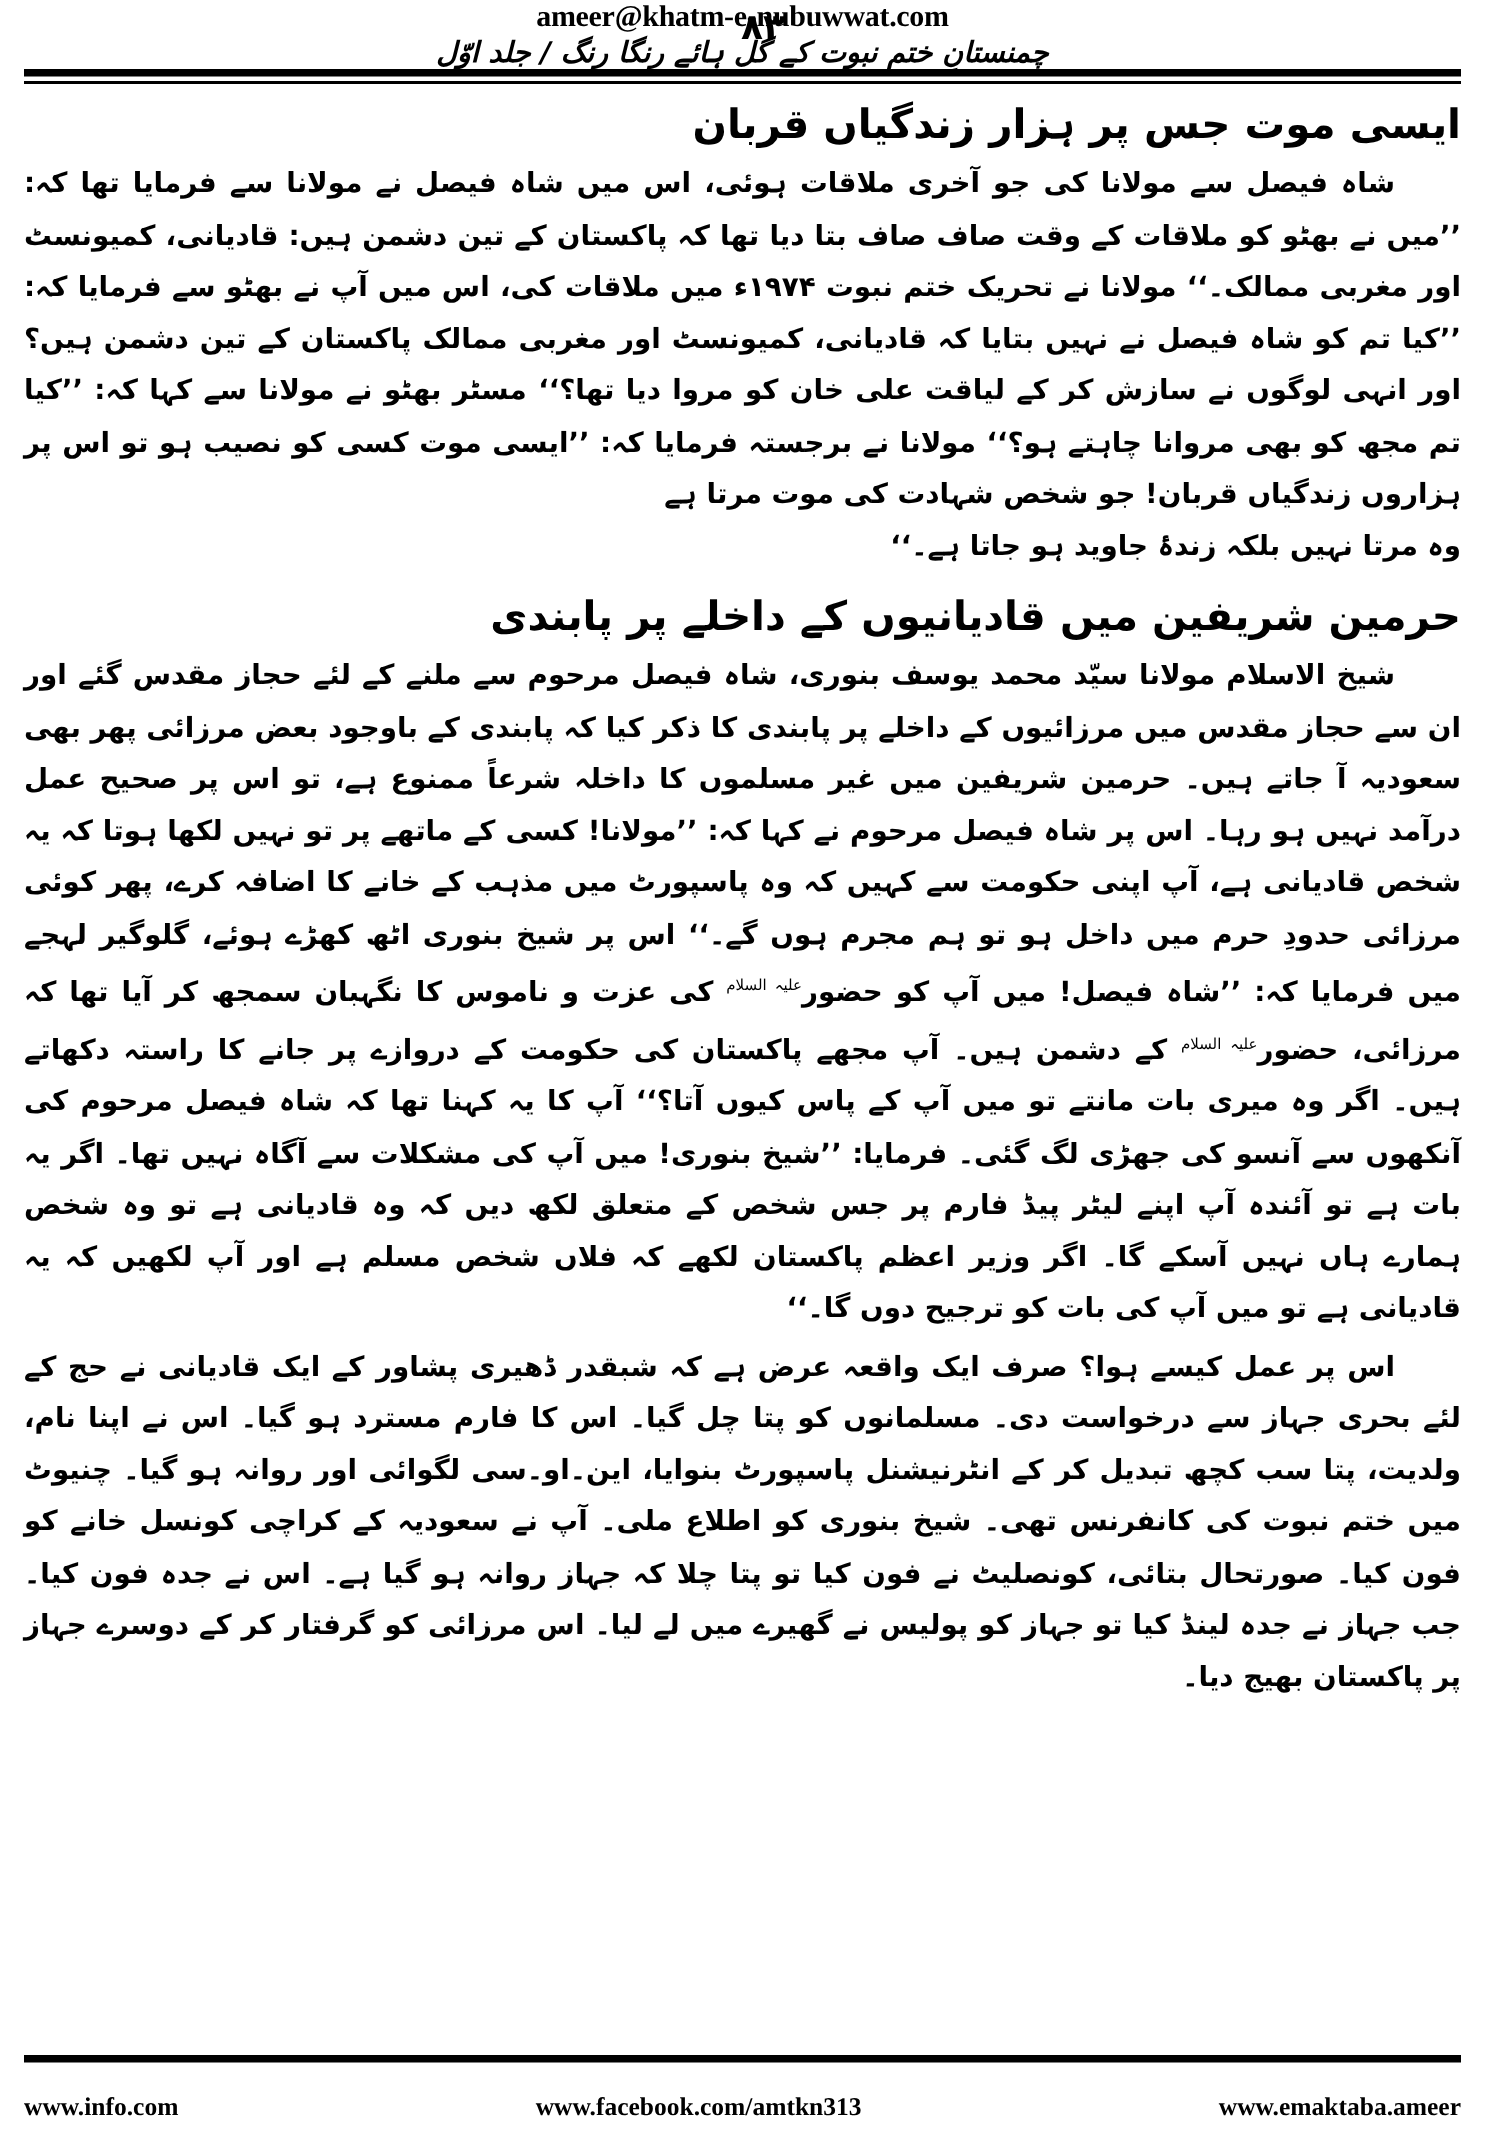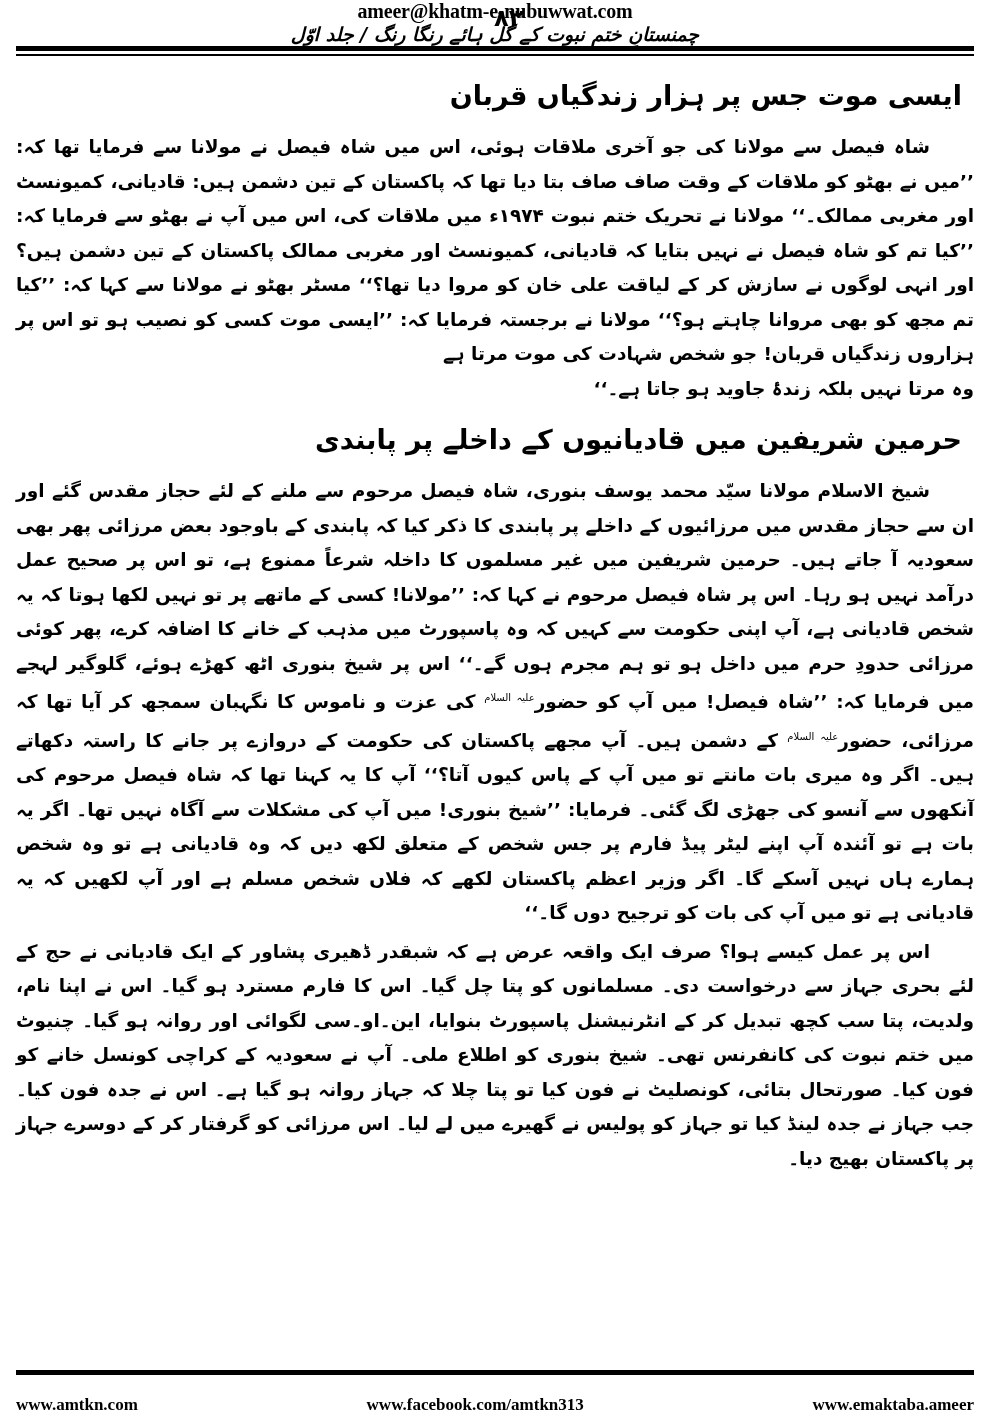--- a/index.html
+++ b/index.html
@@ -31,7 +31,7 @@
       direction: rtl; text-align: justify;
     }
     .heading {
-      font-weight: bold; font-size: 27px; line-height: 44px; margin: 12px;
+      font-weight: bold; font-size: 27px; line-height: 44px; margin: 0;
       text-align: right;
     }
     .para {

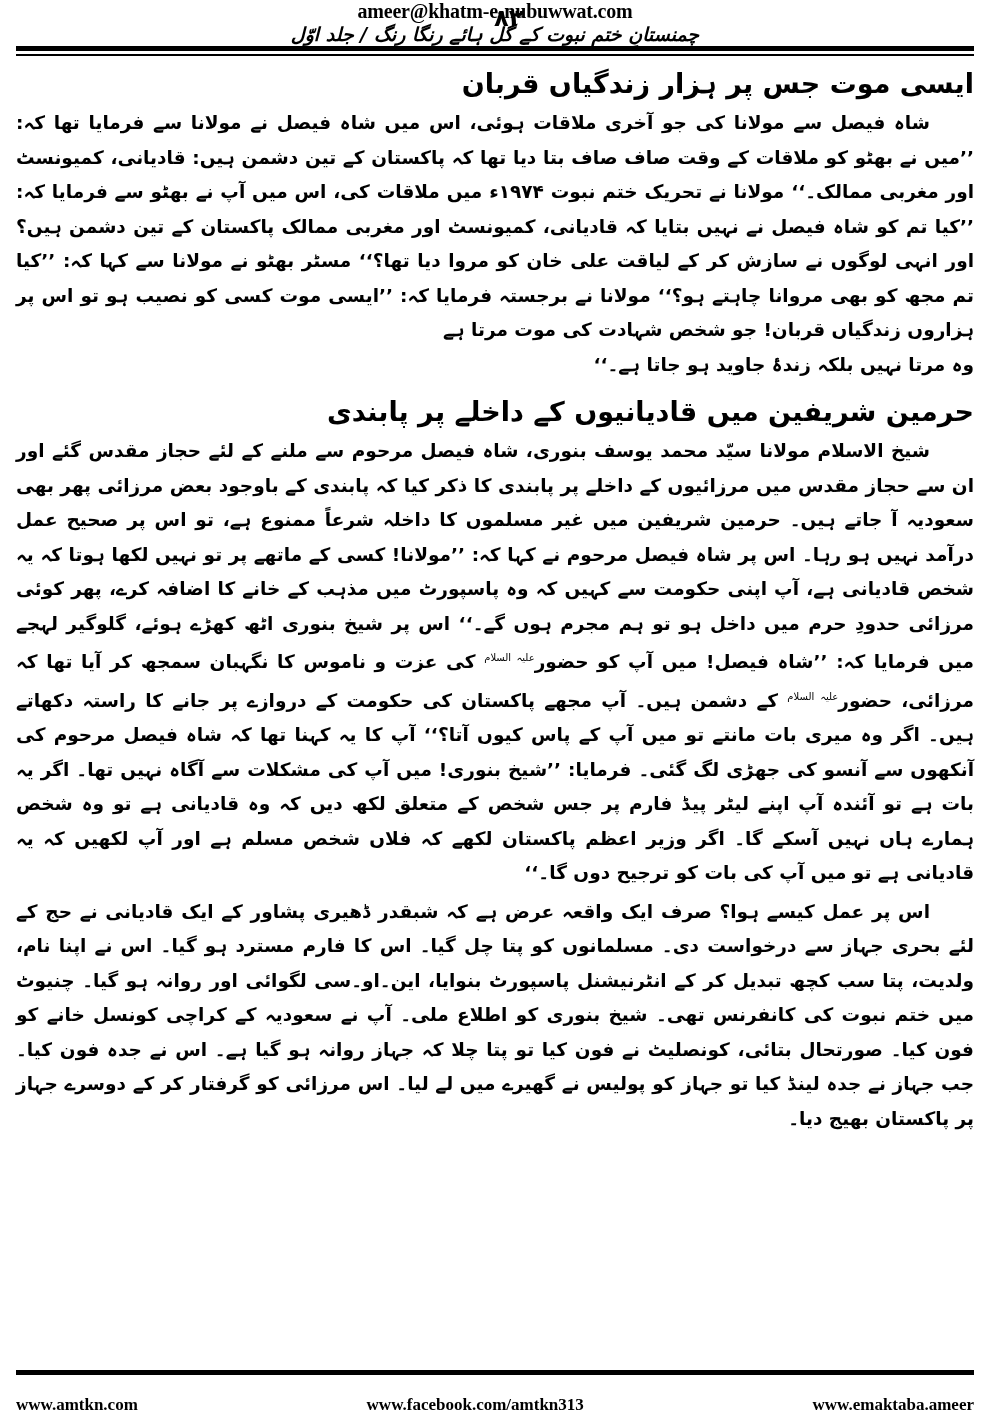--- a/index.html
+++ b/index.html
@@ -85,7 +85,7 @@
 
 <div class="rule-thick" style="top:1370px;"></div>
 <div class="footer">
-  <span>www.amtkn.com</span>
+  <span>www.info.com</span>
   <span>www.facebook.com/amtkn313</span>
   <span>www.emaktaba.ameer</span>
 </div>

